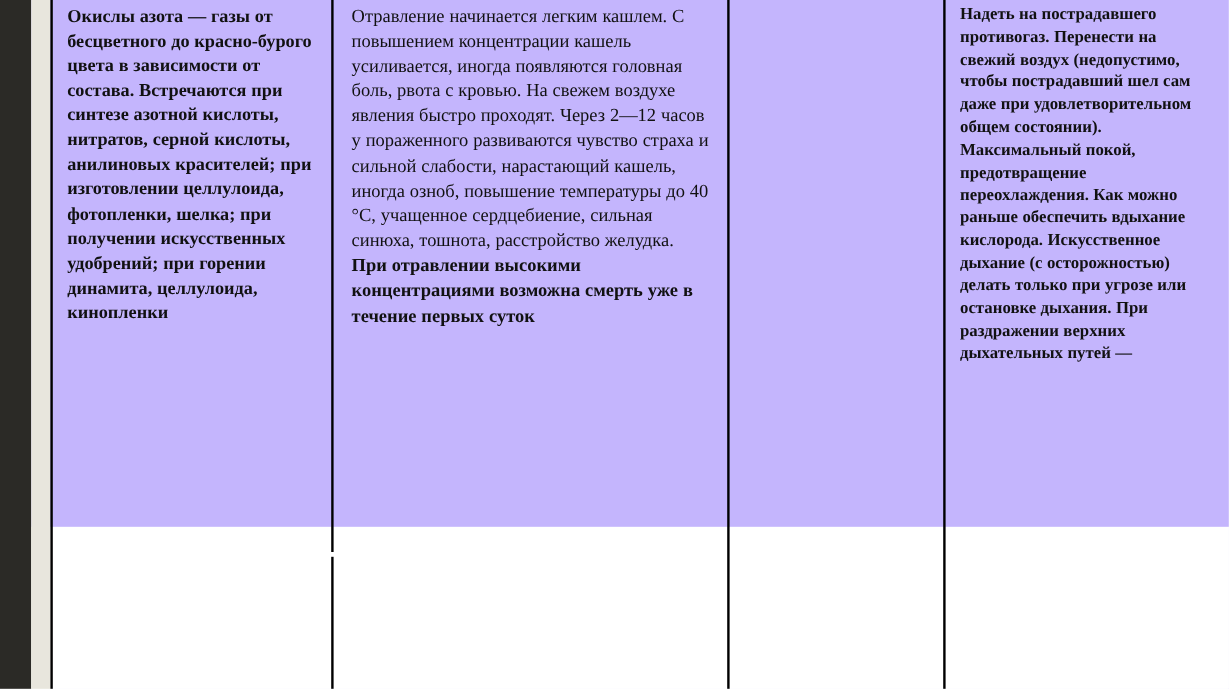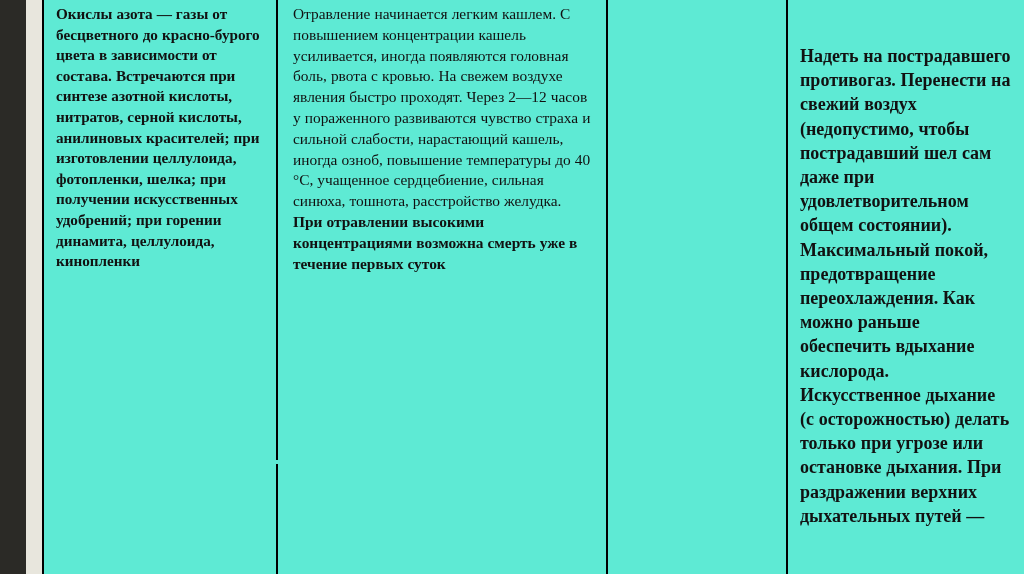--- a/index.html
+++ b/index.html
@@ -16,8 +16,8 @@
   .page {
     position: relative;
     width: 1024px;
-    height: 574px;
-    background: #5eead4;
+    height: 439px;
+    background: #c4b5fd;
     box-sizing: border-box;
   }
   

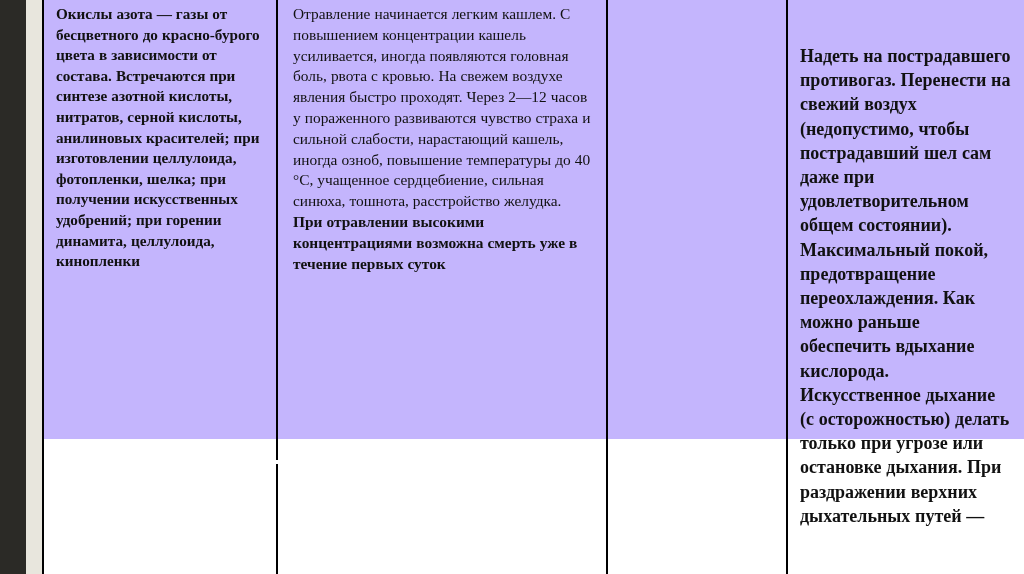--- a/index.html
+++ b/index.html
@@ -87,7 +87,7 @@
   .col-1 .cell-text { font-size: 15.2px; line-height: 1.355; }
   .col-2 .cell-text { font-size: 15.4px; line-height: 1.35; }
   .col-3 .cell-text { font-size: 15.2px; line-height: 1.35; }
-  .col-4 .cell-text { font-size: 18px; line-height: 1.345; margin-top: 40px; }
+  .col-4 .cell-text { font-size: 14px; line-height: 1.345; }
 
   .bold { font-weight: bold; }
   .para { margin: 0; }

